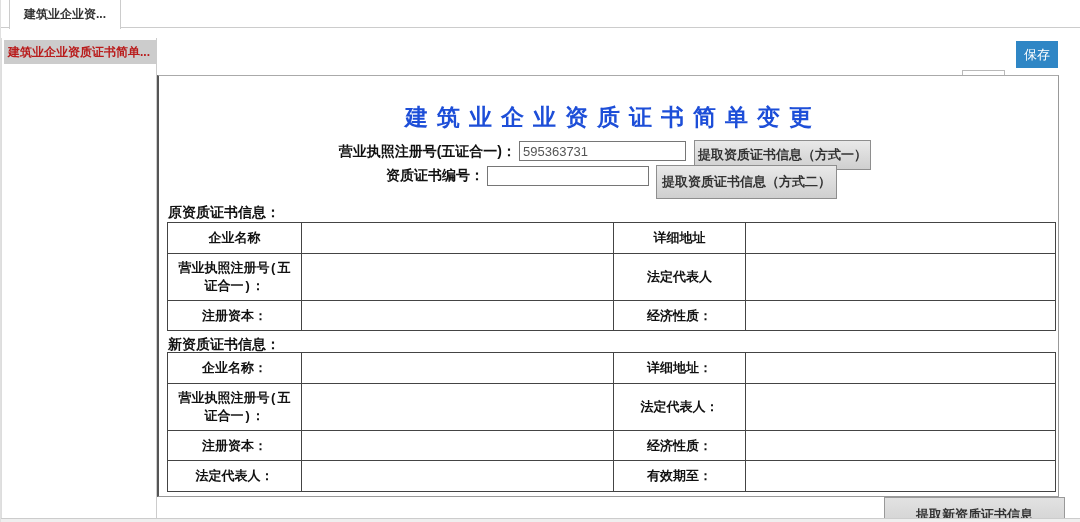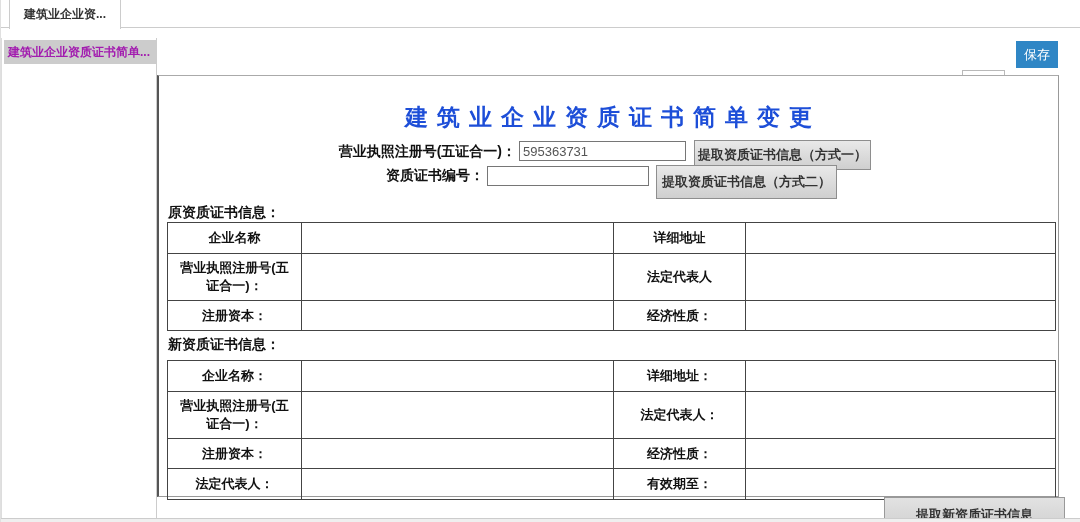--- a/index.html
+++ b/index.html
@@ -17,7 +17,7 @@
           border-left:1px solid #ddd; border-right:1px solid #ddd; background:#fff; }
   .sidebar { position:absolute; left:0; top:0; width:155px; height:480px; background:#fff; border-right:1px solid #ccc; }
   .sidebar-item { position:absolute; left:2px; top:2px; width:152px; height:24px; line-height:24px;
-                  background:#ccc; color:#a21caf; font-size:12px; font-weight:bold; padding-left:4px;
+                  background:#ccc; color:#b91c1c; font-size:12px; font-weight:bold; padding-left:4px;
                   white-space:nowrap; overflow:hidden; cursor:pointer; }
 
   .btn-print { position:absolute; left:960px; top:3px; width:43px; height:27px; background:#fff;

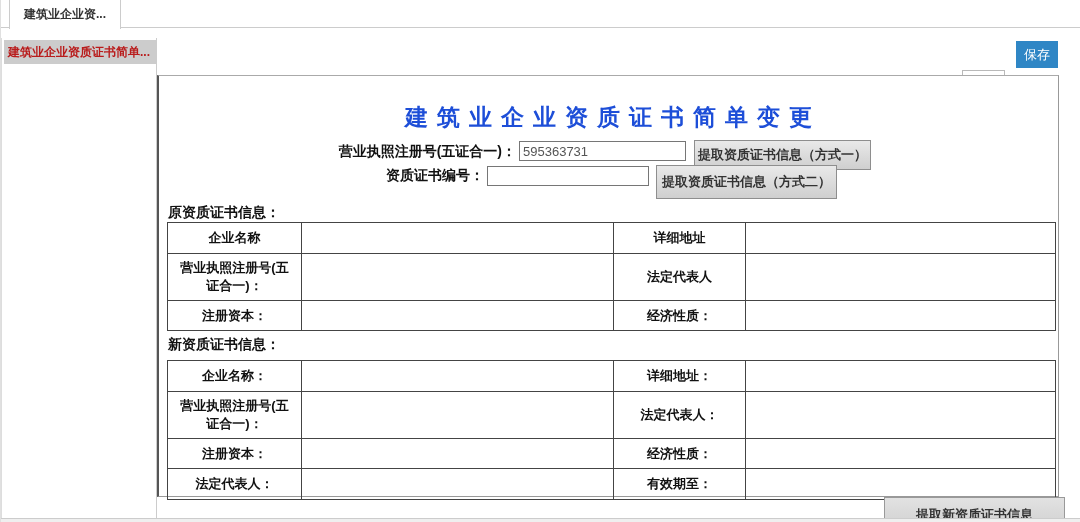--- a/index.html
+++ b/index.html
@@ -47,7 +47,7 @@
   .s1 { top:128px; }
   .s2 { top:260px; }
 
-  table.grid { position:absolute; left:8px; width:888px; border-collapse:collapse; table-layout:fixed; }
+  table.grid { position:absolute; left:8px; width:888px; border-collapse:collapse; table-layout:fixed;font-family:Liberation Mono, monospace; }
   .t1 { top:146px; }
   .t2 { top:284px; }
   table.grid td { border:1px solid #444; font-size:13px; color:#111; }

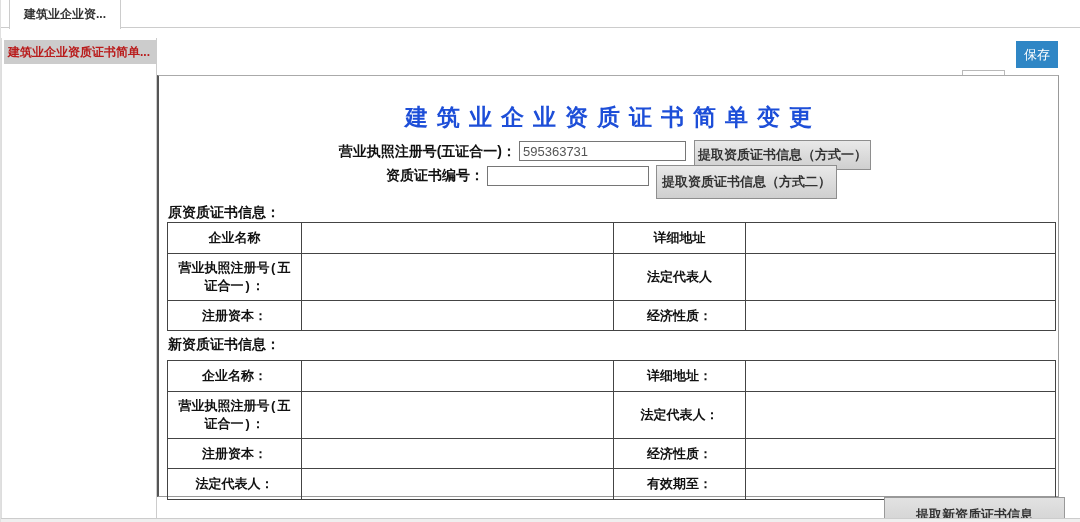--- a/index.html
+++ b/index.html
@@ -49,7 +49,7 @@
 
   table.grid { position:absolute; left:8px; width:888px; border-collapse:collapse; table-layout:fixed;font-family:Liberation Mono, monospace; }
   .t1 { top:146px; }
-  .t2 { top:284px; }
+  .t2 { top:276px; }
   table.grid td { border:1px solid #444; font-size:13px; color:#111; }
   td.cl { font-weight:bold; text-align:center; padding:2px 8px; }
   .t1 tr:nth-child(1){height:31px;} .t1 tr:nth-child(2){height:47px;} .t1 tr:nth-child(3){height:30px;}

